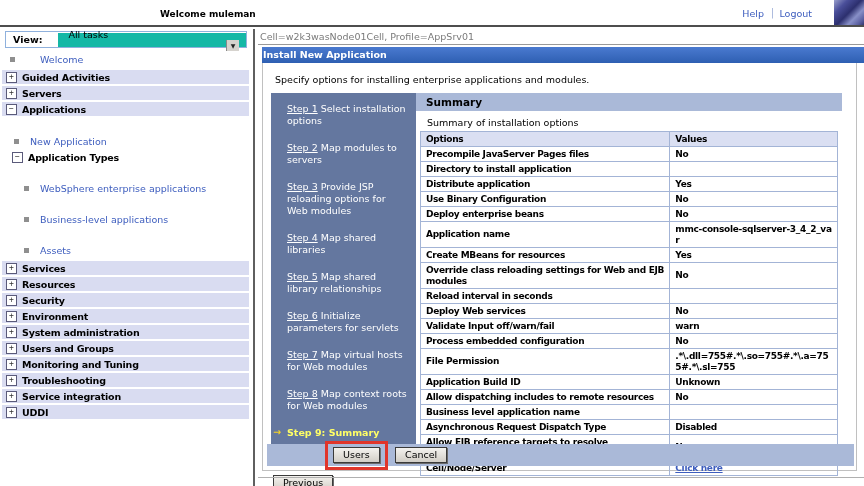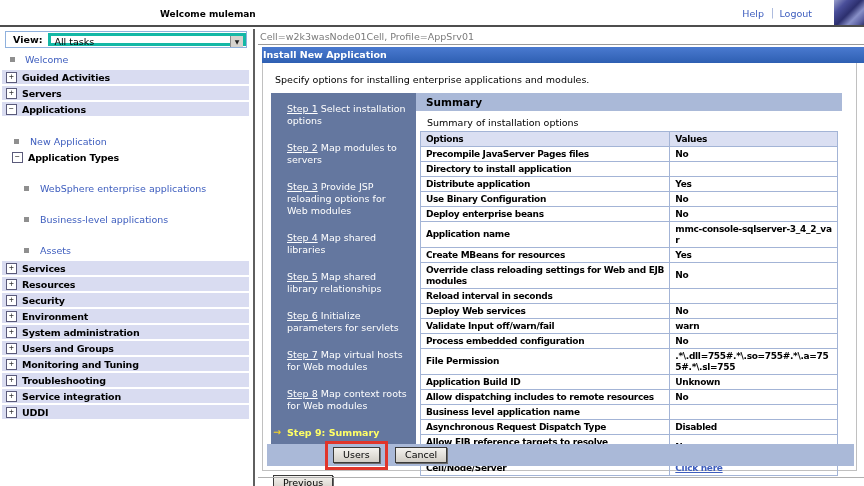--- a/index.html
+++ b/index.html
@@ -21,7 +21,7 @@
   
   .sidebar{position:absolute;left:0;top:29px;width:252px;}
   .view-box{margin:2px 5px 6px 5px;height:17px;border:1px solid #8fb1dd;display:flex;align-items:center;
-            gap:6px;padding-left:7px;box-sizing:border-box;background:#fff;}
+            gap:16px;padding-left:7px;box-sizing:border-box;background:#fff;}
   .view-label{font-weight:bold;font-size:9.5px;}
   .view-select{position:relative;width:210px;height:13px;border:3px solid #14b8a6;background:#fff;
                font-size:9.5px;display:flex;align-items:flex-start;padding-left:3px;box-sizing:border-box;cursor:pointer;}

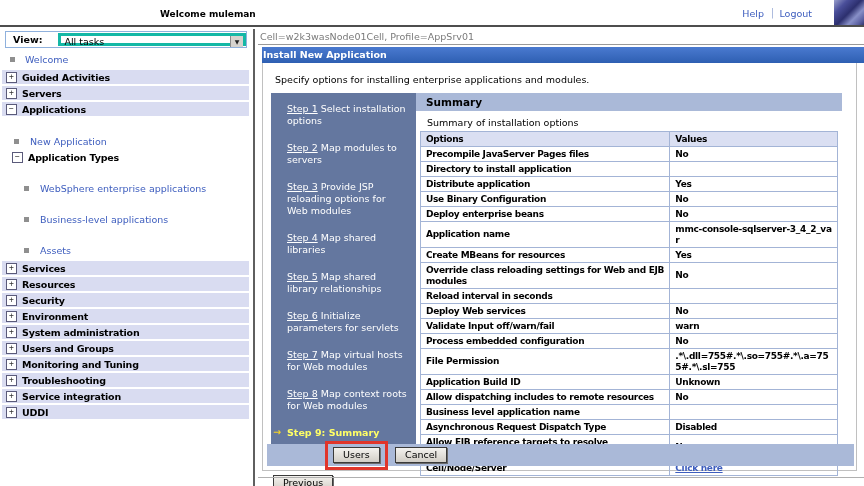--- a/index.html
+++ b/index.html
@@ -23,8 +23,8 @@
   .view-box{margin:2px 5px 6px 5px;height:17px;border:1px solid #8fb1dd;display:flex;align-items:center;
             gap:16px;padding-left:7px;box-sizing:border-box;background:#fff;}
   .view-label{font-weight:bold;font-size:9.5px;}
-  .view-select{position:relative;width:210px;height:13px;border:3px solid #14b8a6;background:#fff;
-               font-size:9.5px;display:flex;align-items:flex-start;padding-left:3px;box-sizing:border-box;cursor:pointer;}
+  .view-select{position:relative;width:210px;height:13px;border:7px solid #14b8a6;background:#fff;
+               font-size:9.5px;display:flex;align-items:flex-end;padding-left:3px;box-sizing:border-box;cursor:pointer;}
   .view-arrow{position:absolute;right:0;top:0;width:12px;height:11px;background:#d6d3ce;
               border-left:1px solid #8a8a8a;display:flex;align-items:center;justify-content:center;
               font-size:6px;color:#222;}

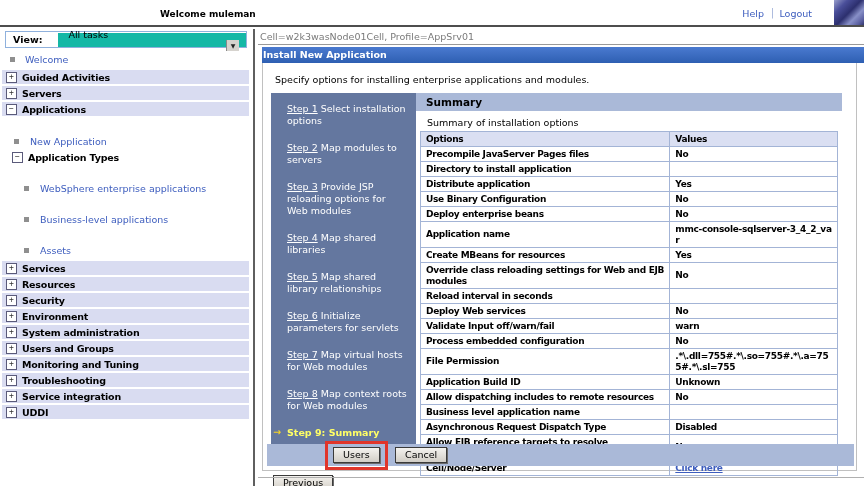--- a/index.html
+++ b/index.html
@@ -28,7 +28,7 @@
   .view-arrow{position:absolute;right:0;top:0;width:12px;height:11px;background:#d6d3ce;
               border-left:1px solid #8a8a8a;display:flex;align-items:center;justify-content:center;
               font-size:6px;color:#222;}
-  .welcome-row{display:flex;align-items:center;gap:10px;margin:0 0 5px 10px;}
+  .welcome-row{display:flex;align-items:center;gap:25px;margin:0 0 5px 10px;}
   .sq{width:5px;height:5px;background:#8f8f8f;flex:0 0 auto;}
   a.side-link{color:var(--link);font-size:9.5px;text-decoration:none;cursor:pointer;}
   .bar{height:14px;background:#d9dcf1;margin:0 3px 2px 2px;display:flex;align-items:center;

